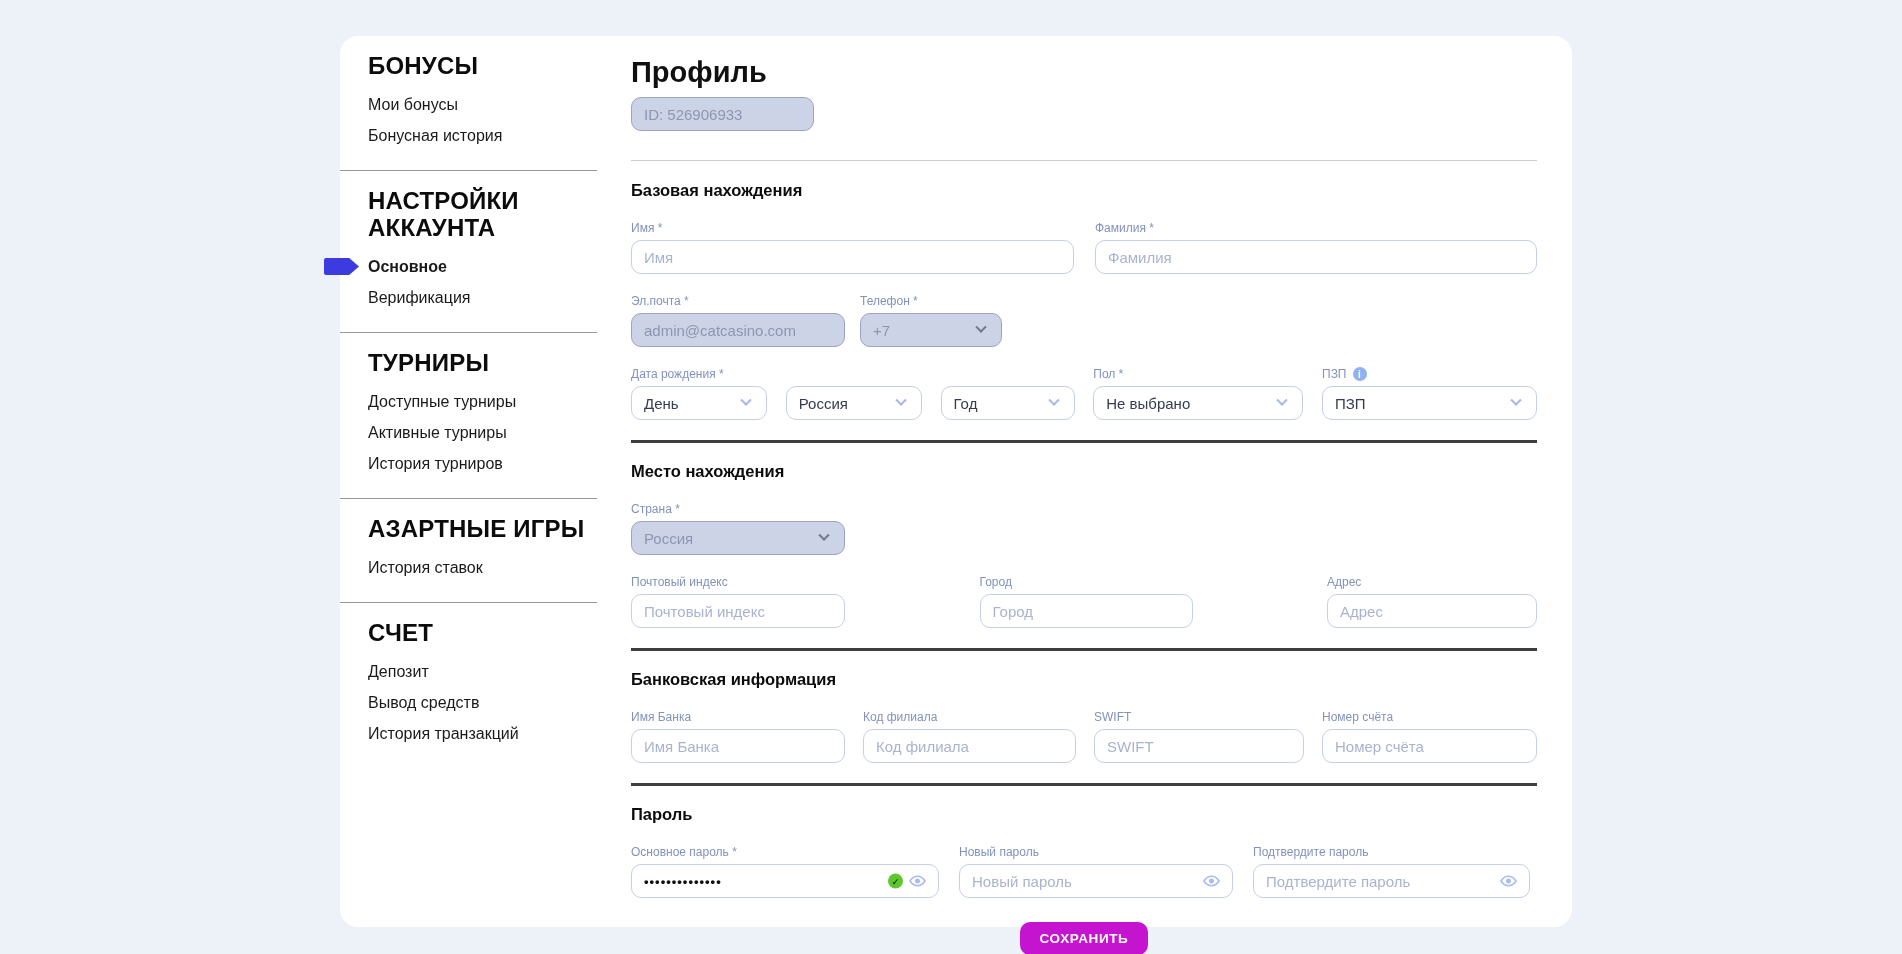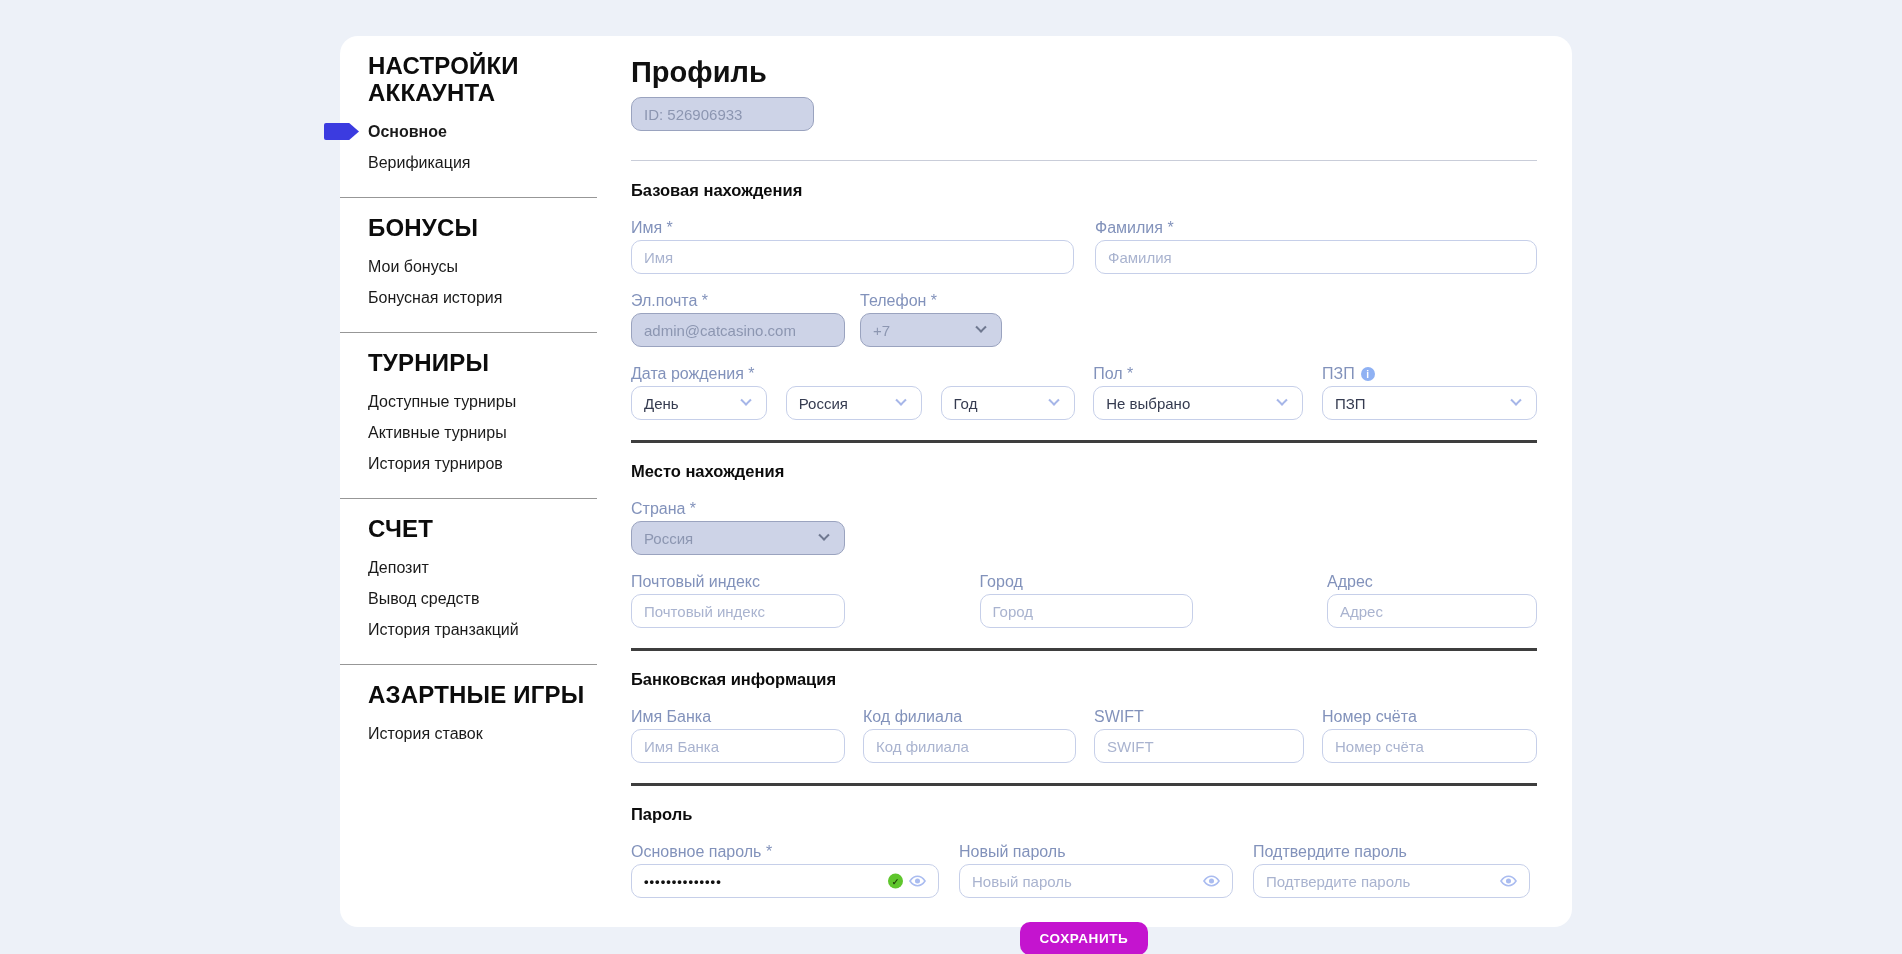--- a/index.html
+++ b/index.html
@@ -96,6 +96,16 @@
   <nav class="sidebar">
 
     <div class="side-group">
+      <h2 class="side-title">БОНУСЫ</h2>
+      <div class="side-item">
+        <span>Мои бонусы</span>
+      </div>
+      <div class="side-item">
+        <span>Бонусная история</span>
+      </div>
+    </div>
+
+    <div class="side-group">
       <h2 class="side-title">НАСТРОЙКИ АККАУНТА</h2>
       <div class="side-item active">
         <span class="active-arrow"></span>
@@ -103,16 +113,6 @@
       </div>
       <div class="side-item">
         <span>Верификация</span>
-      </div>
-    </div>
-
-    <div class="side-group">
-      <h2 class="side-title">БОНУСЫ</h2>
-      <div class="side-item">
-        <span>Мои бонусы</span>
-      </div>
-      <div class="side-item">
-        <span>Бонусная история</span>
       </div>
     </div>
 

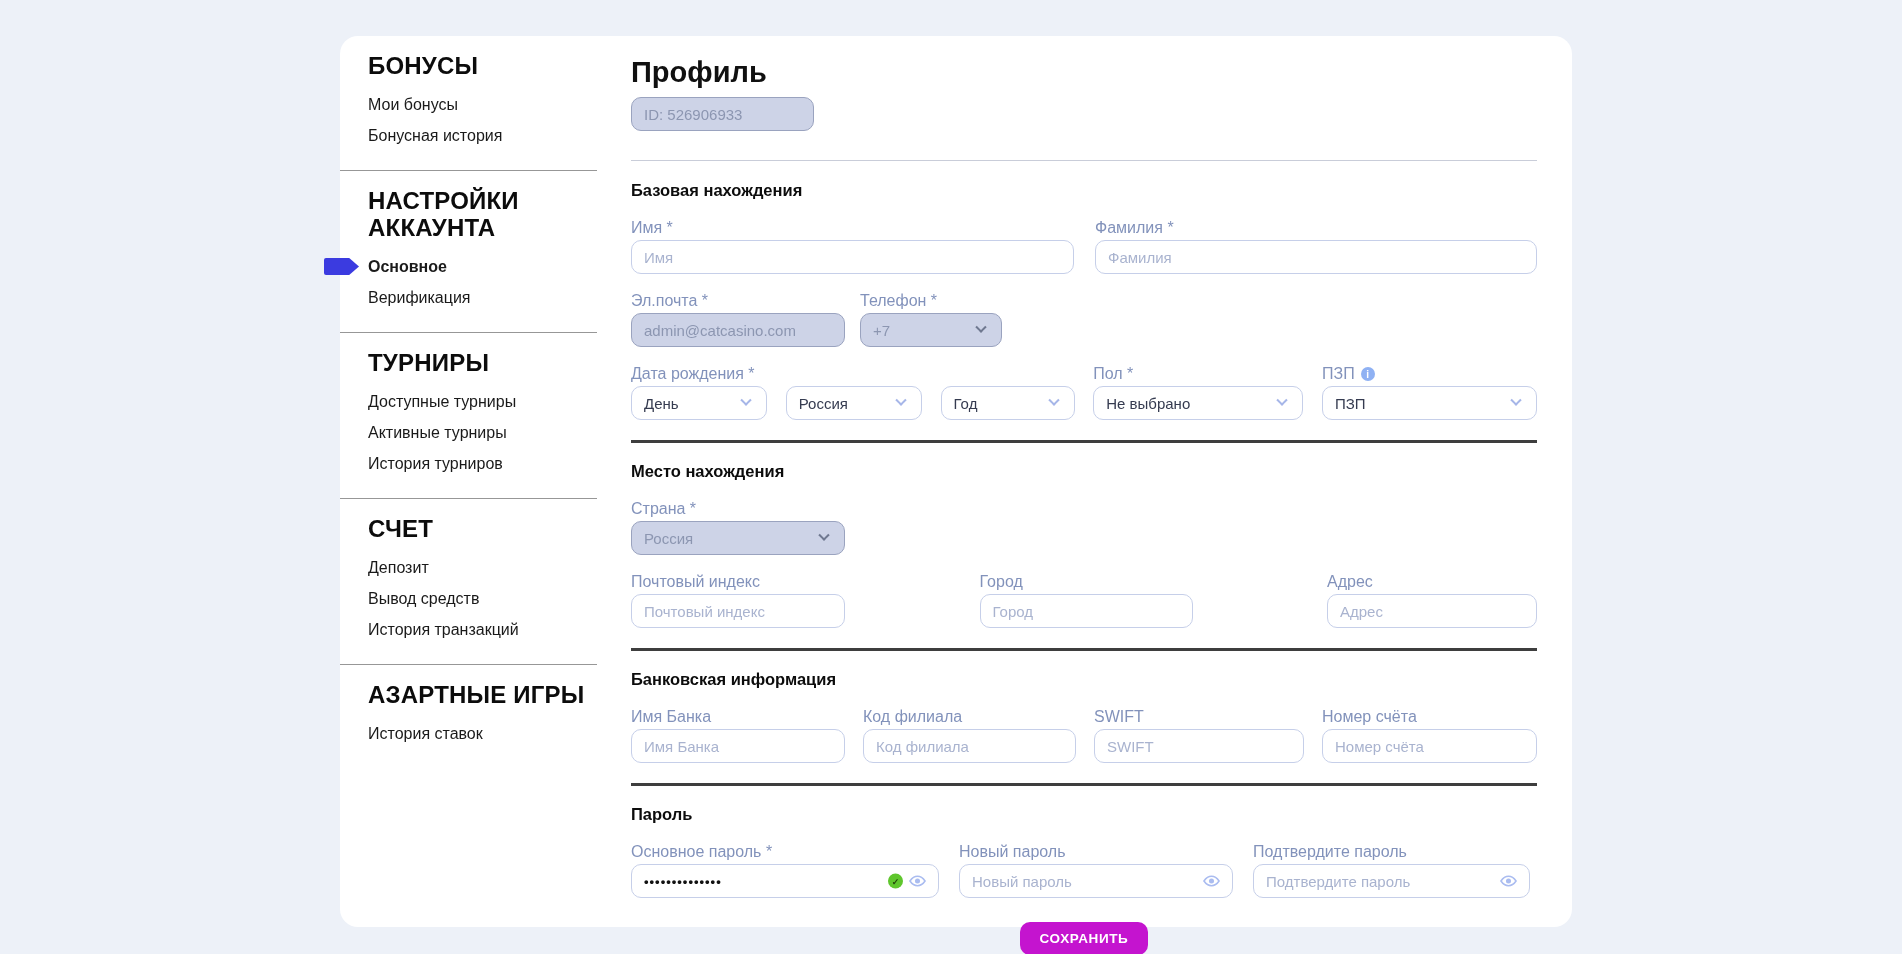--- a/index.html
+++ b/index.html
@@ -54,7 +54,7 @@
   .row.sb { justify-content:space-between; }
   .field { display:flex; flex-direction:column; }
   .flabel-row { display:flex; align-items:center; gap:6px; margin-bottom:5px; height:14px; }
-  .flabel { font-size:16px; line-height:14px; color:#8292bb; }
+  .flabel { font-size:12px; line-height:14px; color:#8292bb; }
   .w443{width:443px} .w442{width:442px} .w214{width:214px} .w142{width:142px}
   .w136{width:136px} .w134{width:134px} .w210{width:210px} .w215{width:215px}
   .w213{width:213px} .w308{width:308px} .w274{width:274px} .w277{width:277px}

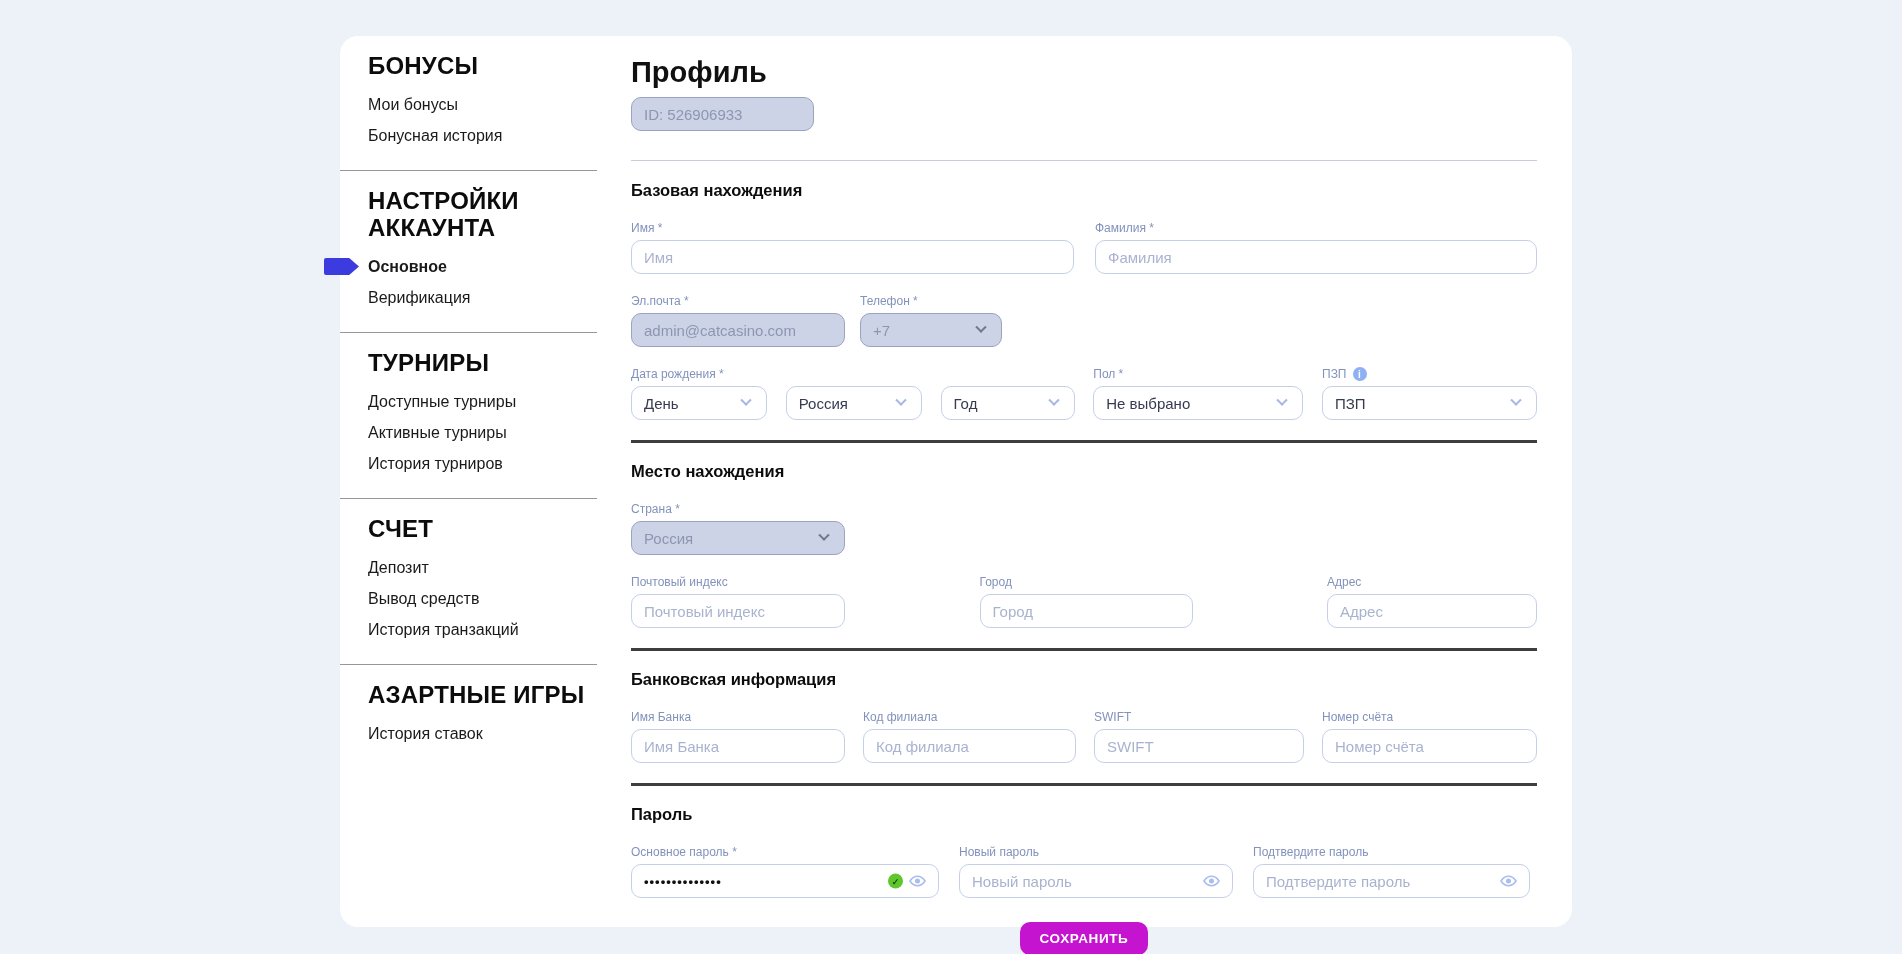--- a/index.html
+++ b/index.html
@@ -130,6 +130,13 @@
     </div>
 
     <div class="side-group">
+      <h2 class="side-title">АЗАРТНЫЕ ИГРЫ</h2>
+      <div class="side-item">
+        <span>История ставок</span>
+      </div>
+    </div>
+
+    <div class="side-group">
       <h2 class="side-title">СЧЕТ</h2>
       <div class="side-item">
         <span>Депозит</span>
@@ -139,13 +146,6 @@
       </div>
       <div class="side-item">
         <span>История транзакций</span>
-      </div>
-    </div>
-
-    <div class="side-group">
-      <h2 class="side-title">АЗАРТНЫЕ ИГРЫ</h2>
-      <div class="side-item">
-        <span>История ставок</span>
       </div>
     </div>
 

